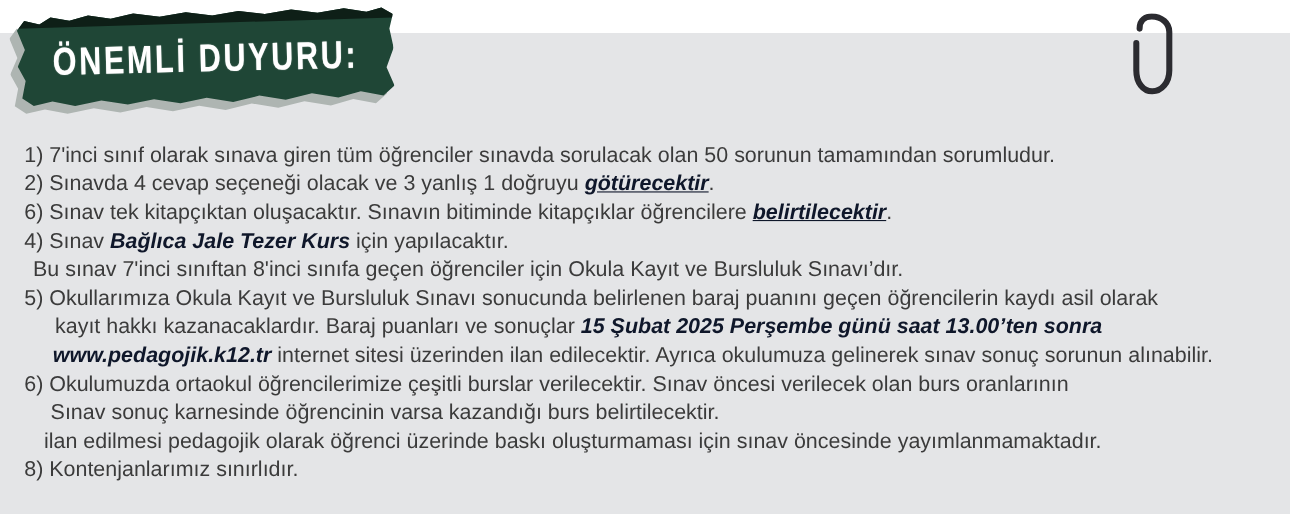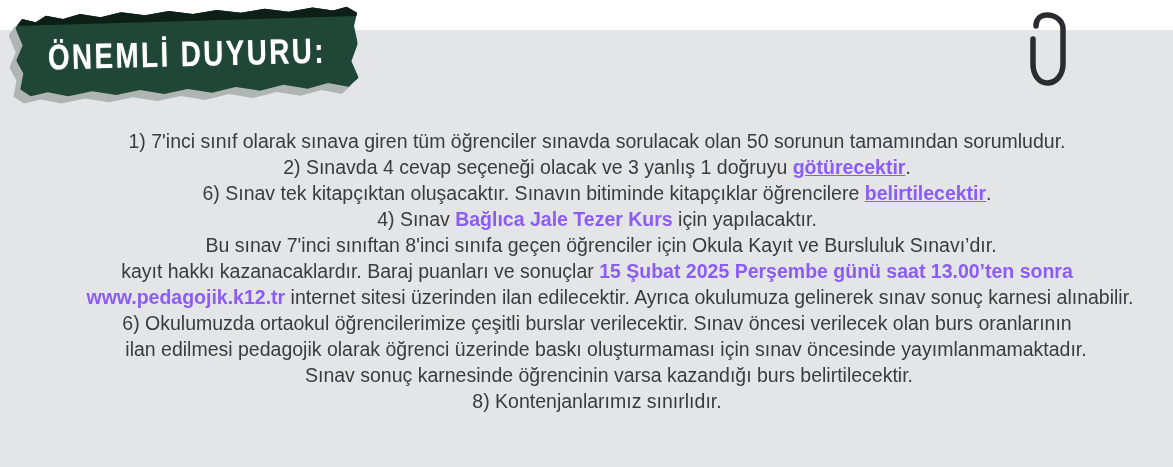--- a/index.html
+++ b/index.html
@@ -45,7 +45,7 @@
     position:absolute;left:22px;top:128px;width:1150px;
     color:#3b3b3b;font-size:19.5px;line-height:26px;
   }
-  .line{margin:0;white-space:nowrap;text-align:center;}
+  .line{margin:0;white-space:nowrap;}
   .em{color:#8b5cf6;font-weight:bold;}
   .u{text-decoration:underline;}
   .ind-a{margin-left:8px;}   

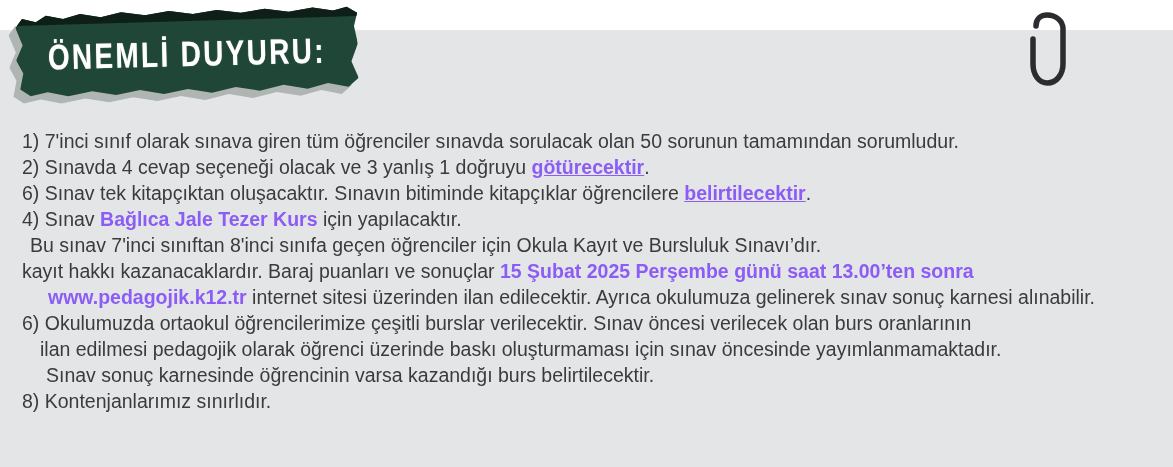--- a/index.html
+++ b/index.html
@@ -46,7 +46,7 @@
     color:#3b3b3b;font-size:19.5px;line-height:26px;
   }
   .line{margin:0;white-space:nowrap;}
-  .em{color:#8b5cf6;font-weight:bold;}
+  .em{color:#0f172a;font-weight:bold;font-style:italic;}
   .u{text-decoration:underline;}
   .ind-a{margin-left:8px;}   
   .ind-b{}   

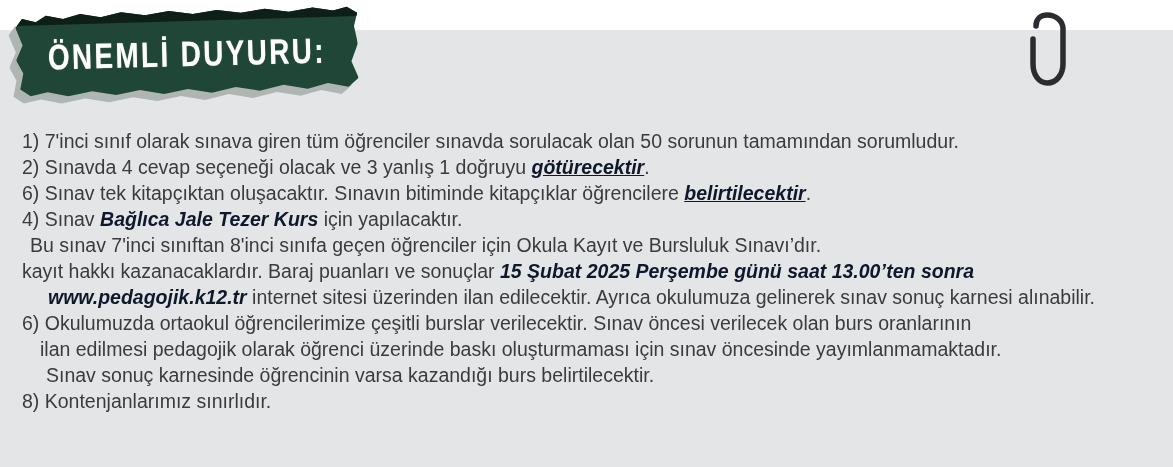--- a/index.html
+++ b/index.html
@@ -77,6 +77,7 @@
   <p class="line"><span>6) Sınav tek kitapçıktan oluşacaktır. Sınavın bitiminde kitapçıklar öğrencilere </span><span class="em u">belirtilecektir</span><span>.</span></p>
   <p class="line"><span>4) Sınav </span><span class="em">Bağlıca Jale Tezer Kurs</span><span> için yapılacaktır.</span></p>
   <p class="line ind-a"><span>Bu sınav 7'inci sınıftan 8'inci sınıfa geçen öğrenciler için Okula Kayıt ve Bursluluk Sınavı’dır.</span></p>
+  <p class="line"><span>5) Okullarımıza Okula Kayıt ve Bursluluk Sınavı sonucunda belirlenen baraj puanını geçen öğrencilerin kaydı asil olarak</span></p>
   <p class="line ind-b"><span>kayıt hakkı kazanacaklardır. Baraj puanları ve sonuçlar </span><span class="em">15 Şubat 2025 Perşembe günü saat 13.00’ten sonra</span><span></span></p>
   <p class="line ind-c"><span></span><span class="em">www.pedagojik.k12.tr</span><span> internet sitesi üzerinden ilan edilecektir. Ayrıca okulumuza gelinerek sınav sonuç karnesi alınabilir.</span></p>
   <p class="line"><span>6) Okulumuzda ortaokul öğrencilerimize çeşitli burslar verilecektir. Sınav öncesi verilecek olan burs oranlarının</span></p>

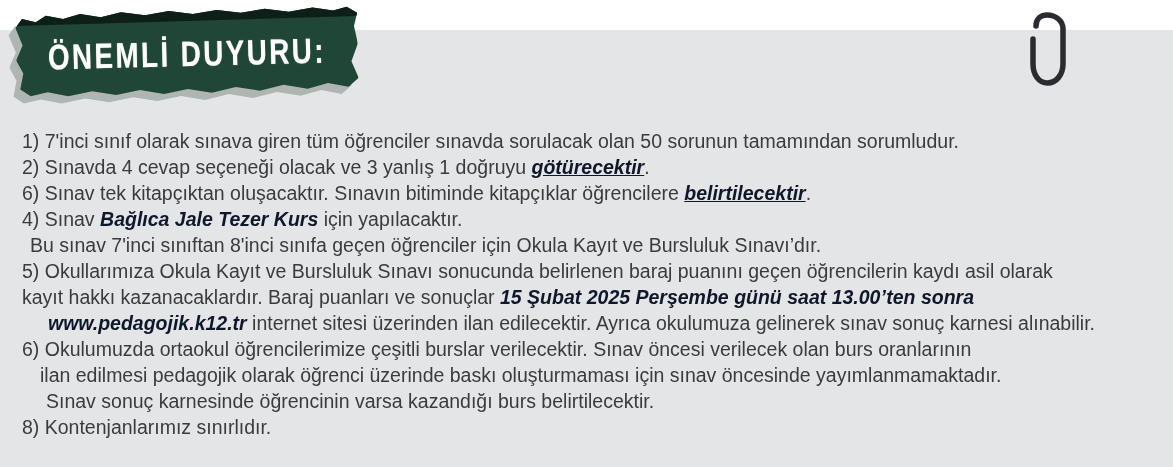--- a/index.html
+++ b/index.html
@@ -49,7 +49,7 @@
   .em{color:#0f172a;font-weight:bold;font-style:italic;}
   .u{text-decoration:underline;}
   .ind-a{margin-left:8px;}   
-  .ind-b{}   
+  .ind-b{margin-left:28px;}   
   .ind-c{margin-left:26px;}   
   .ind-d{margin-left:18px;}   
   .ind-e{margin-left:24px;}   

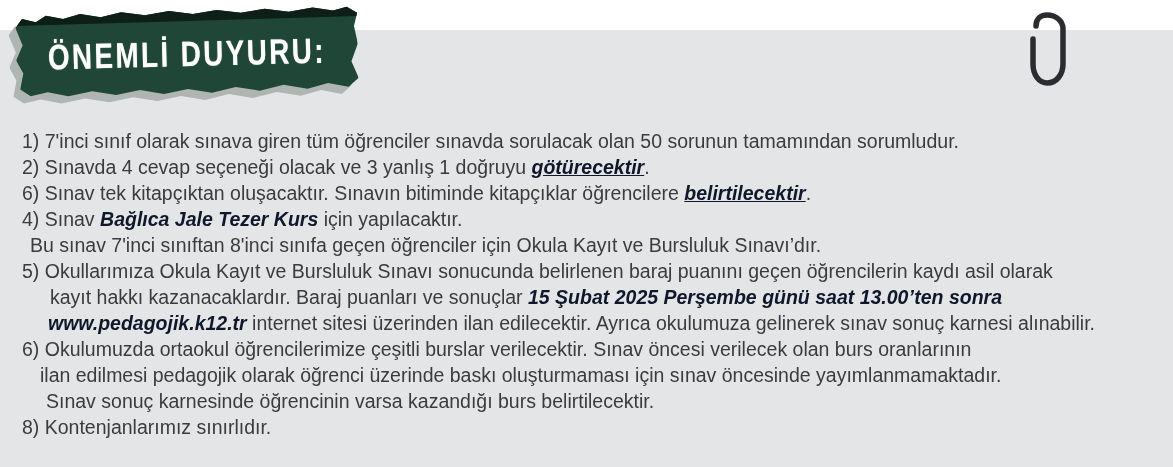--- a/index.html
+++ b/index.html
@@ -79,7 +79,7 @@
   <p class="line ind-a"><span>Bu sınav 7'inci sınıftan 8'inci sınıfa geçen öğrenciler için Okula Kayıt ve Bursluluk Sınavı’dır.</span></p>
   <p class="line"><span>5) Okullarımıza Okula Kayıt ve Bursluluk Sınavı sonucunda belirlenen baraj puanını geçen öğrencilerin kaydı asil olarak</span></p>
   <p class="line ind-b"><span>kayıt hakkı kazanacaklardır. Baraj puanları ve sonuçlar </span><span class="em">15 Şubat 2025 Perşembe günü saat 13.00’ten sonra</span><span></span></p>
-  <p class="line ind-c"><span></span><span class="em">www.pedagojik.k12.tr</span><span> internet sitesi üzerinden ilan edilecektir. Ayrıca okulumuza gelinerek sınav sonuç karnesi alınabilir.</span></p>
+  <p class="line ind-c"><span></span><span class="em">www.pedagojik.k12.tr</span><span> internet sitesi üzerinden ilan edilecektir. Ayrıca okulumuza gelinerek sınav sonuç sorunun alınabilir.</span></p>
   <p class="line"><span>6) Okulumuzda ortaokul öğrencilerimize çeşitli burslar verilecektir. Sınav öncesi verilecek olan burs oranlarının</span></p>
   <p class="line ind-d"><span>ilan edilmesi pedagojik olarak öğrenci üzerinde baskı oluşturmaması için sınav öncesinde yayımlanmamaktadır.</span></p>
   <p class="line ind-e"><span>Sınav sonuç karnesinde öğrencinin varsa kazandığı burs belirtilecektir.</span></p>

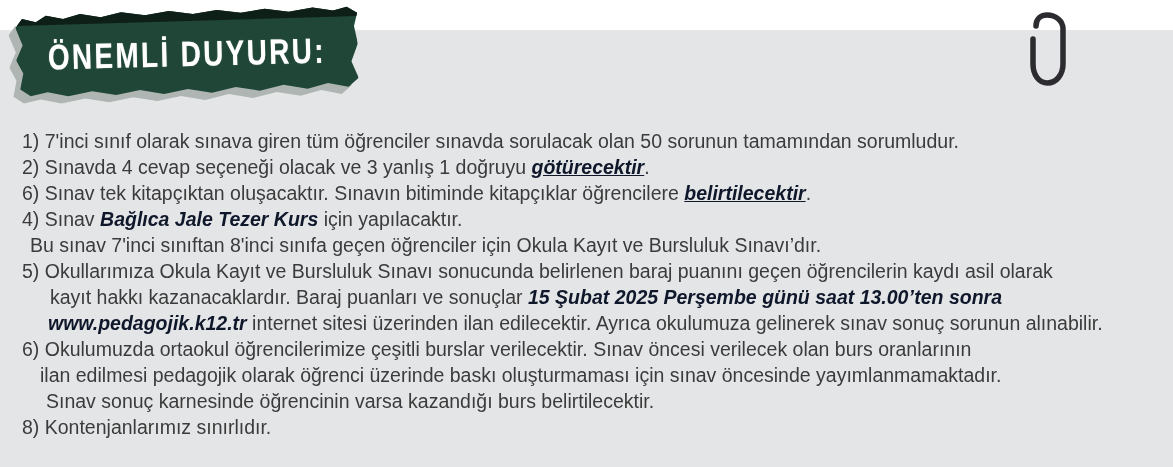--- a/index.html
+++ b/index.html
@@ -81,8 +81,8 @@
   <p class="line ind-b"><span>kayıt hakkı kazanacaklardır. Baraj puanları ve sonuçlar </span><span class="em">15 Şubat 2025 Perşembe günü saat 13.00’ten sonra</span><span></span></p>
   <p class="line ind-c"><span></span><span class="em">www.pedagojik.k12.tr</span><span> internet sitesi üzerinden ilan edilecektir. Ayrıca okulumuza gelinerek sınav sonuç sorunun alınabilir.</span></p>
   <p class="line"><span>6) Okulumuzda ortaokul öğrencilerimize çeşitli burslar verilecektir. Sınav öncesi verilecek olan burs oranlarının</span></p>
+  <p class="line ind-e"><span>Sınav sonuç karnesinde öğrencinin varsa kazandığı burs belirtilecektir.</span></p>
   <p class="line ind-d"><span>ilan edilmesi pedagojik olarak öğrenci üzerinde baskı oluşturmaması için sınav öncesinde yayımlanmamaktadır.</span></p>
-  <p class="line ind-e"><span>Sınav sonuç karnesinde öğrencinin varsa kazandığı burs belirtilecektir.</span></p>
   <p class="line"><span>8) Kontenjanlarımız sınırlıdır.</span></p>
 </div>
 

